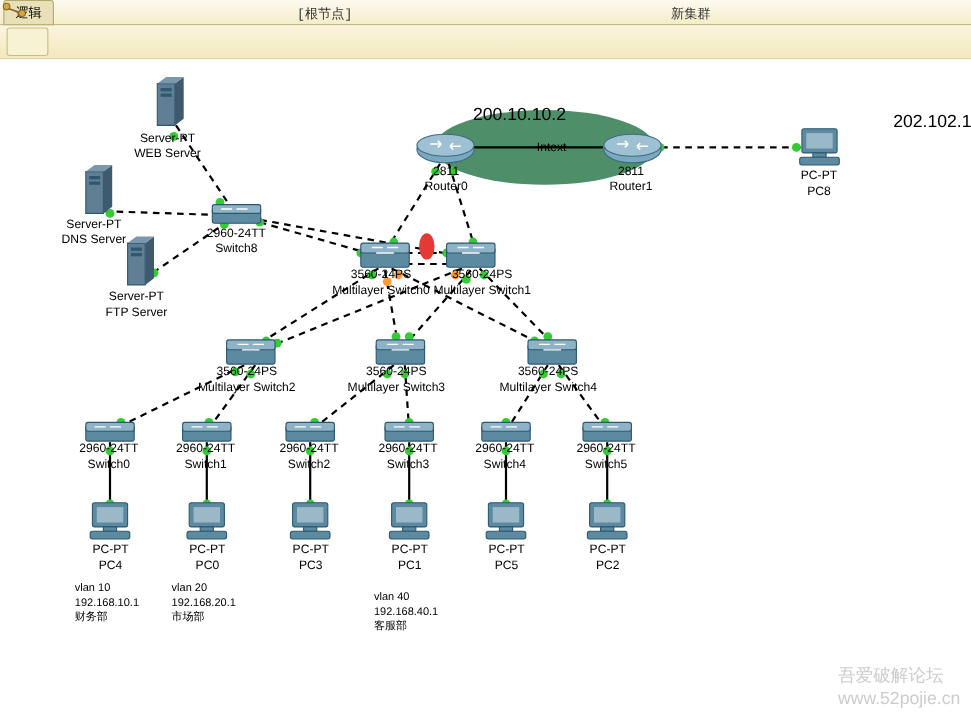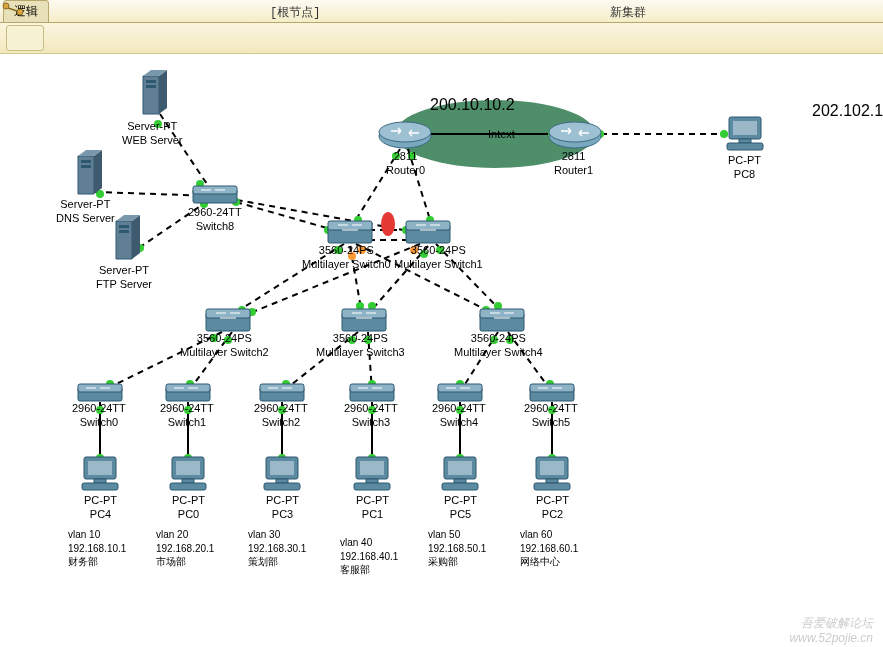--- a/index.html
+++ b/index.html
@@ -240,7 +240,6 @@
 
 <div class="vlan-label" style="left:68px; top:474px"><span>vlan 10</span><br><span>192.168.10.1</span><br><span>财务部</span></div>
 <div class="vlan-label" style="left:156px; top:474px"><span>vlan 20</span><br><span>192.168.20.1</span><br><span>市场部</span></div>
-<div class="vlan-label" style="left:248px; top:474px"><span>vlan 30</span><br><span>192.168.30.1</span><br><span>策划部</span></div>
 <div class="vlan-label" style="left:340px; top:482px"><span>vlan 40</span><br><span>192.168.40.1</span><br><span>客服部</span></div>
 <div class="vlan-label" style="left:428px; top:474px"><span>vlan 50</span><br><span>192.168.50.1</span><br><span>采购部</span></div>
 <div class="vlan-label" style="left:520px; top:474px"><span>vlan 60</span><br><span>192.168.60.1</span><br><span>网络中心</span></div>

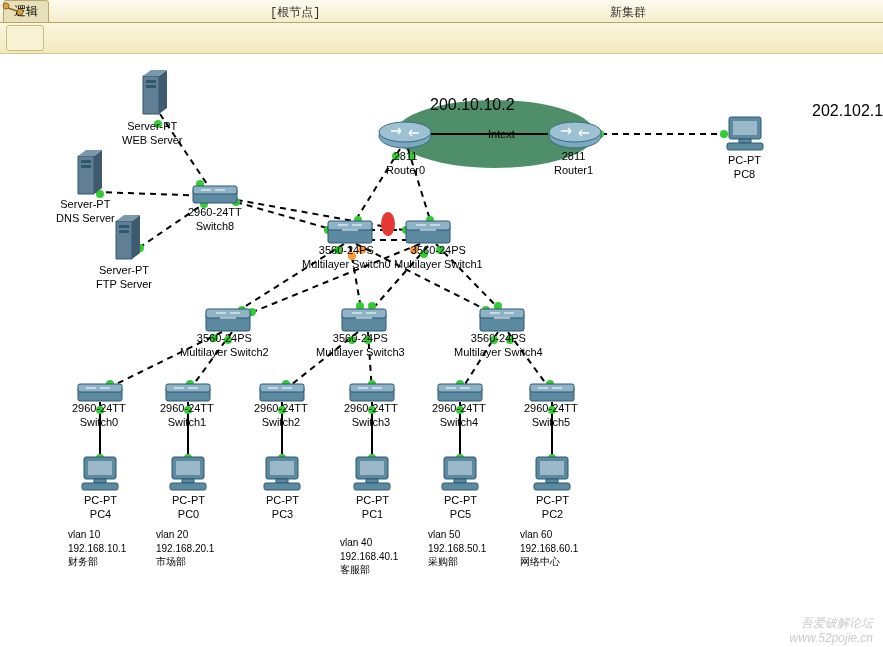--- a/index.html
+++ b/index.html
@@ -241,7 +241,6 @@
 <div class="vlan-label" style="left:68px; top:474px"><span>vlan 10</span><br><span>192.168.10.1</span><br><span>财务部</span></div>
 <div class="vlan-label" style="left:156px; top:474px"><span>vlan 20</span><br><span>192.168.20.1</span><br><span>市场部</span></div>
 <div class="vlan-label" style="left:340px; top:482px"><span>vlan 40</span><br><span>192.168.40.1</span><br><span>客服部</span></div>
-<div class="vlan-label" style="left:428px; top:474px"><span>vlan 50</span><br><span>192.168.50.1</span><br><span>采购部</span></div>
 <div class="vlan-label" style="left:520px; top:474px"><span>vlan 60</span><br><span>192.168.60.1</span><br><span>网络中心</span></div>
 
 <div class="watermark"><span>吾爱破解论坛</span><br><span>www.52pojie.cn</span></div>

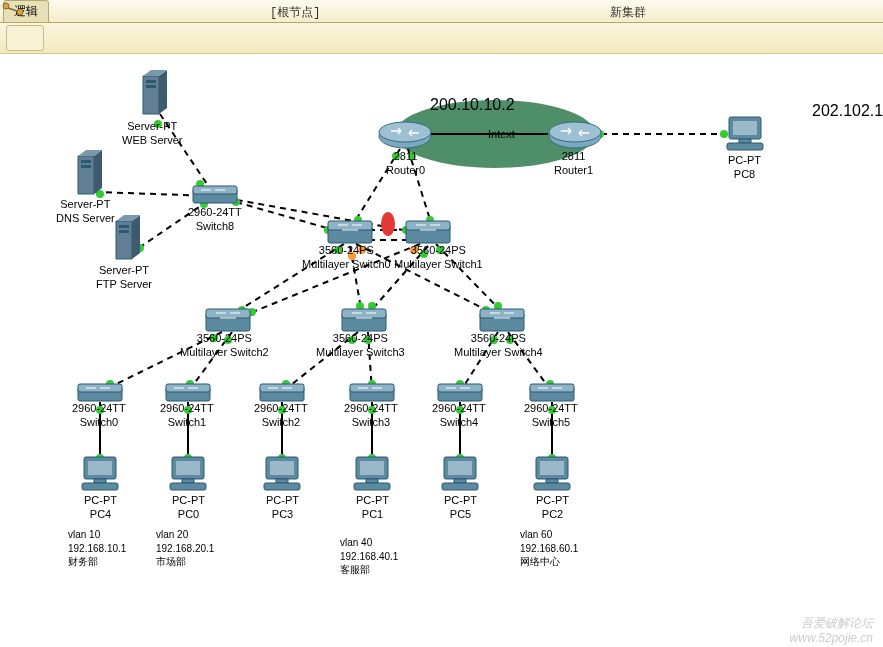--- a/index.html
+++ b/index.html
@@ -241,7 +241,6 @@
 <div class="vlan-label" style="left:68px; top:474px"><span>vlan 10</span><br><span>192.168.10.1</span><br><span>财务部</span></div>
 <div class="vlan-label" style="left:156px; top:474px"><span>vlan 20</span><br><span>192.168.20.1</span><br><span>市场部</span></div>
 <div class="vlan-label" style="left:340px; top:482px"><span>vlan 40</span><br><span>192.168.40.1</span><br><span>客服部</span></div>
-<div class="vlan-label" style="left:520px; top:474px"><span>vlan 60</span><br><span>192.168.60.1</span><br><span>网络中心</span></div>
 
 <div class="watermark"><span>吾爱破解论坛</span><br><span>www.52pojie.cn</span></div>
 </div>

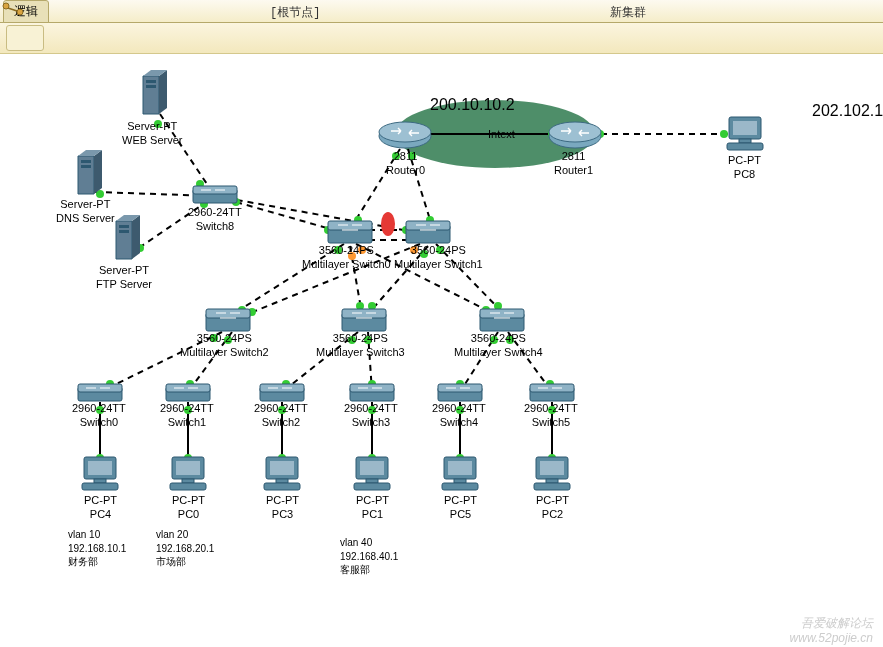--- a/index.html
+++ b/index.html
@@ -26,7 +26,7 @@
 .pc-inner { fill:#9bb8c9; }
 .pc-base { fill:#5c8aa0; stroke:#2d5870; stroke-width:1; }
 .red-mark { fill:#e53935; }
-.watermark { position:absolute; right:10px; bottom:6px; color:#ccc; font-size:12px; text-align:right; line-height:1.3;font-style:italic; }
+.watermark { position:absolute; right:10px; bottom:6px; color:#ccc; font-size:16px; text-align:left; line-height:1.3; }
 </style>
 </head>
 <body>

